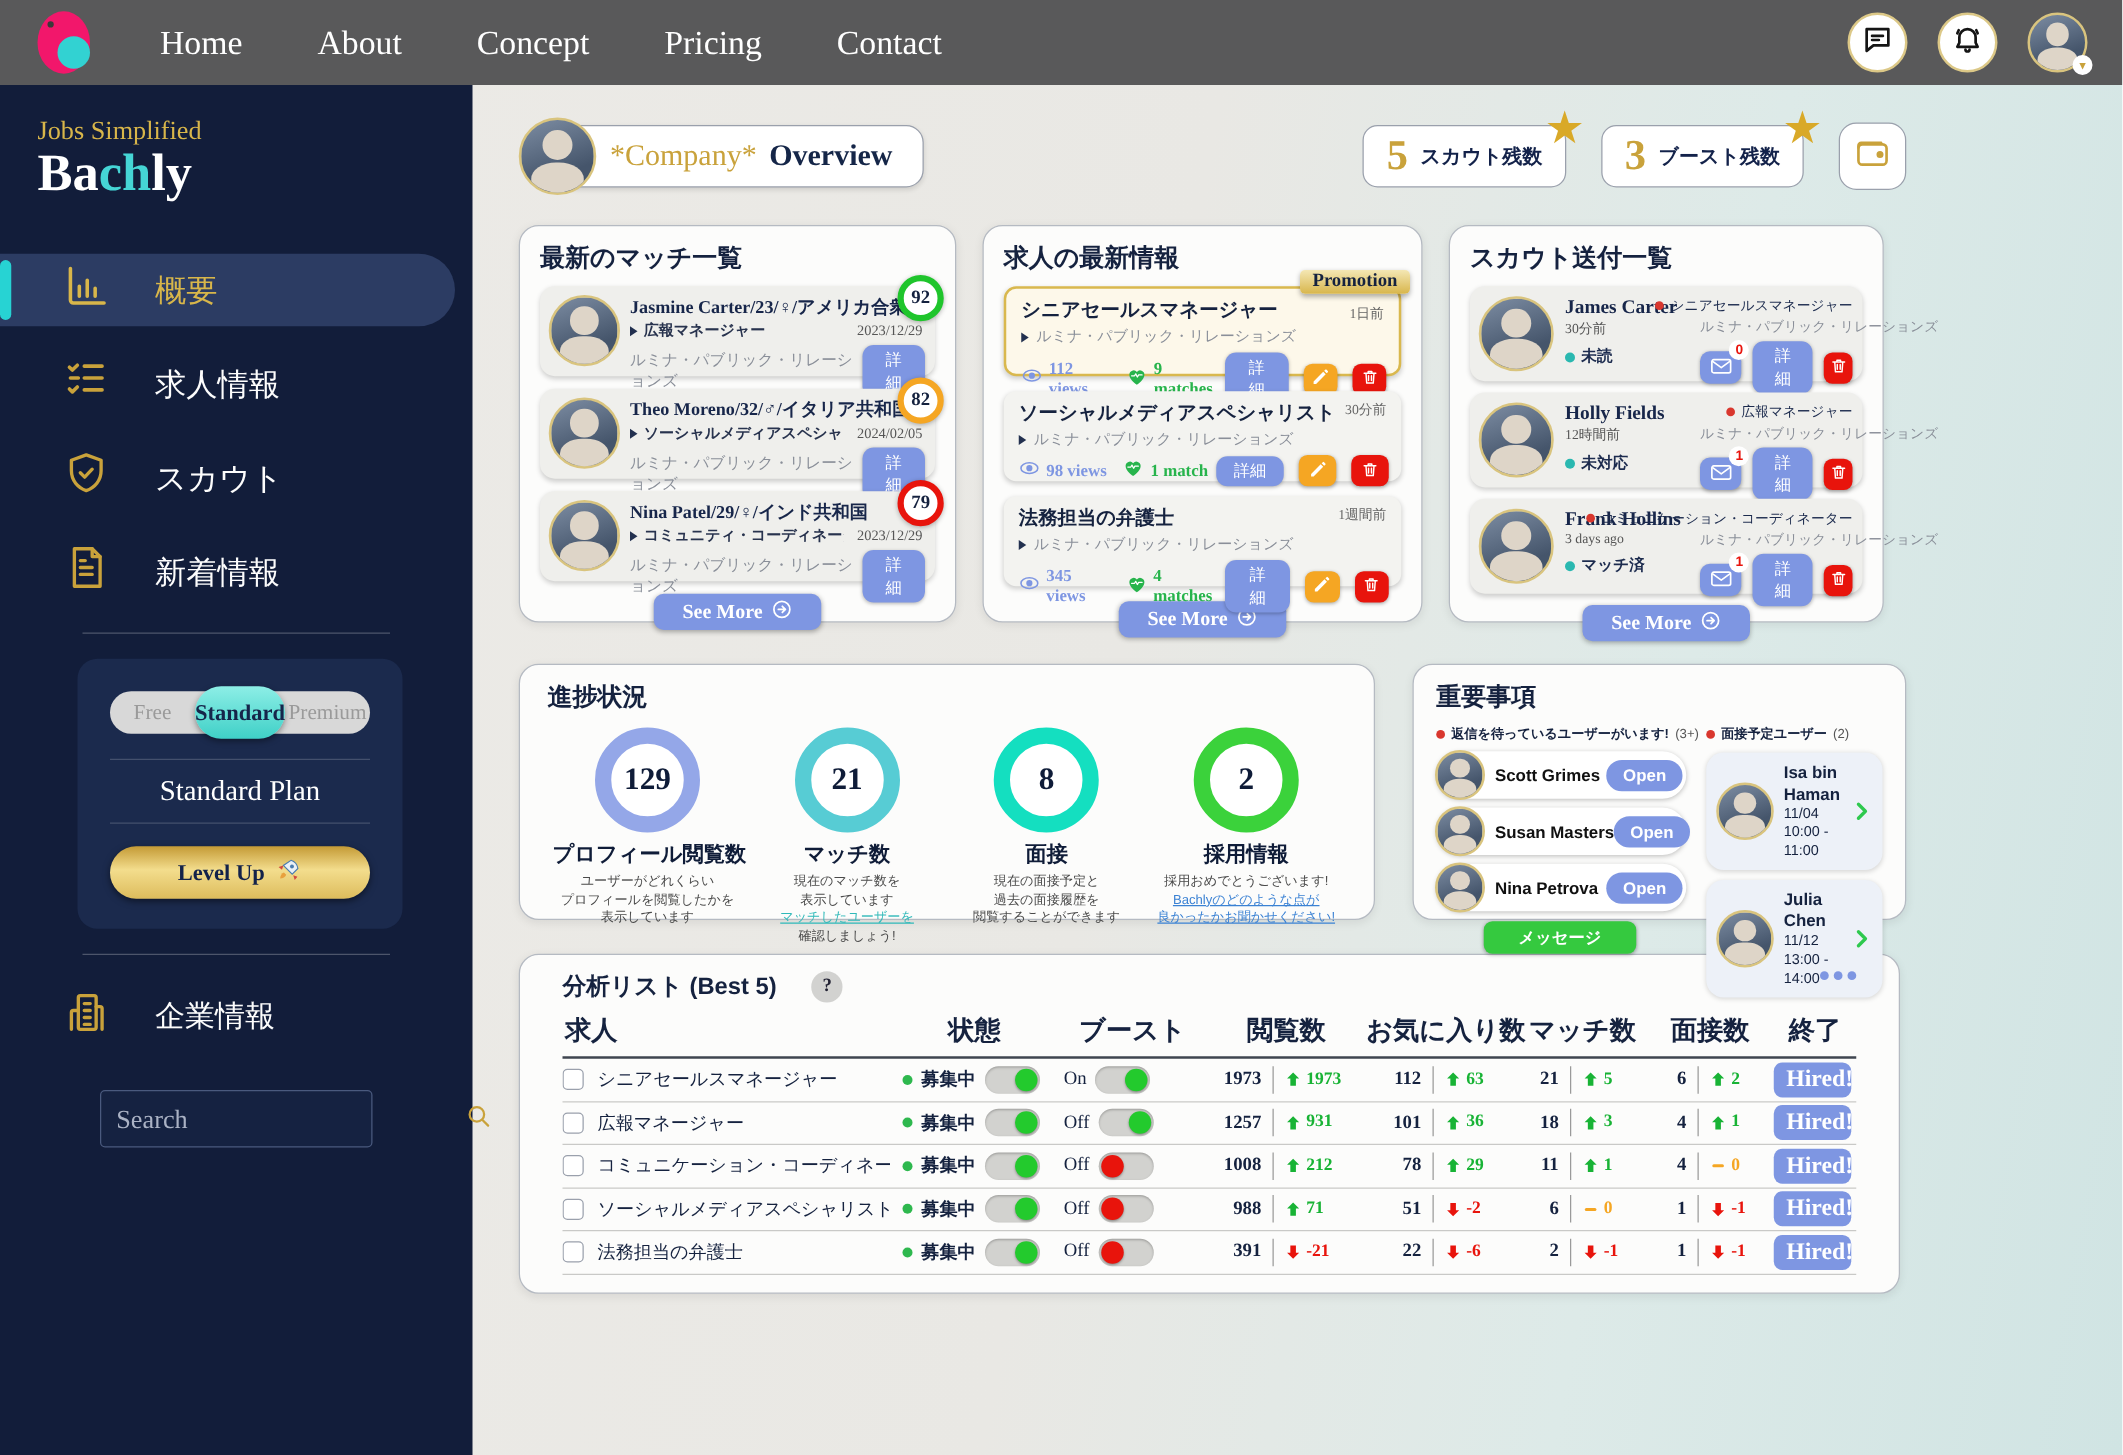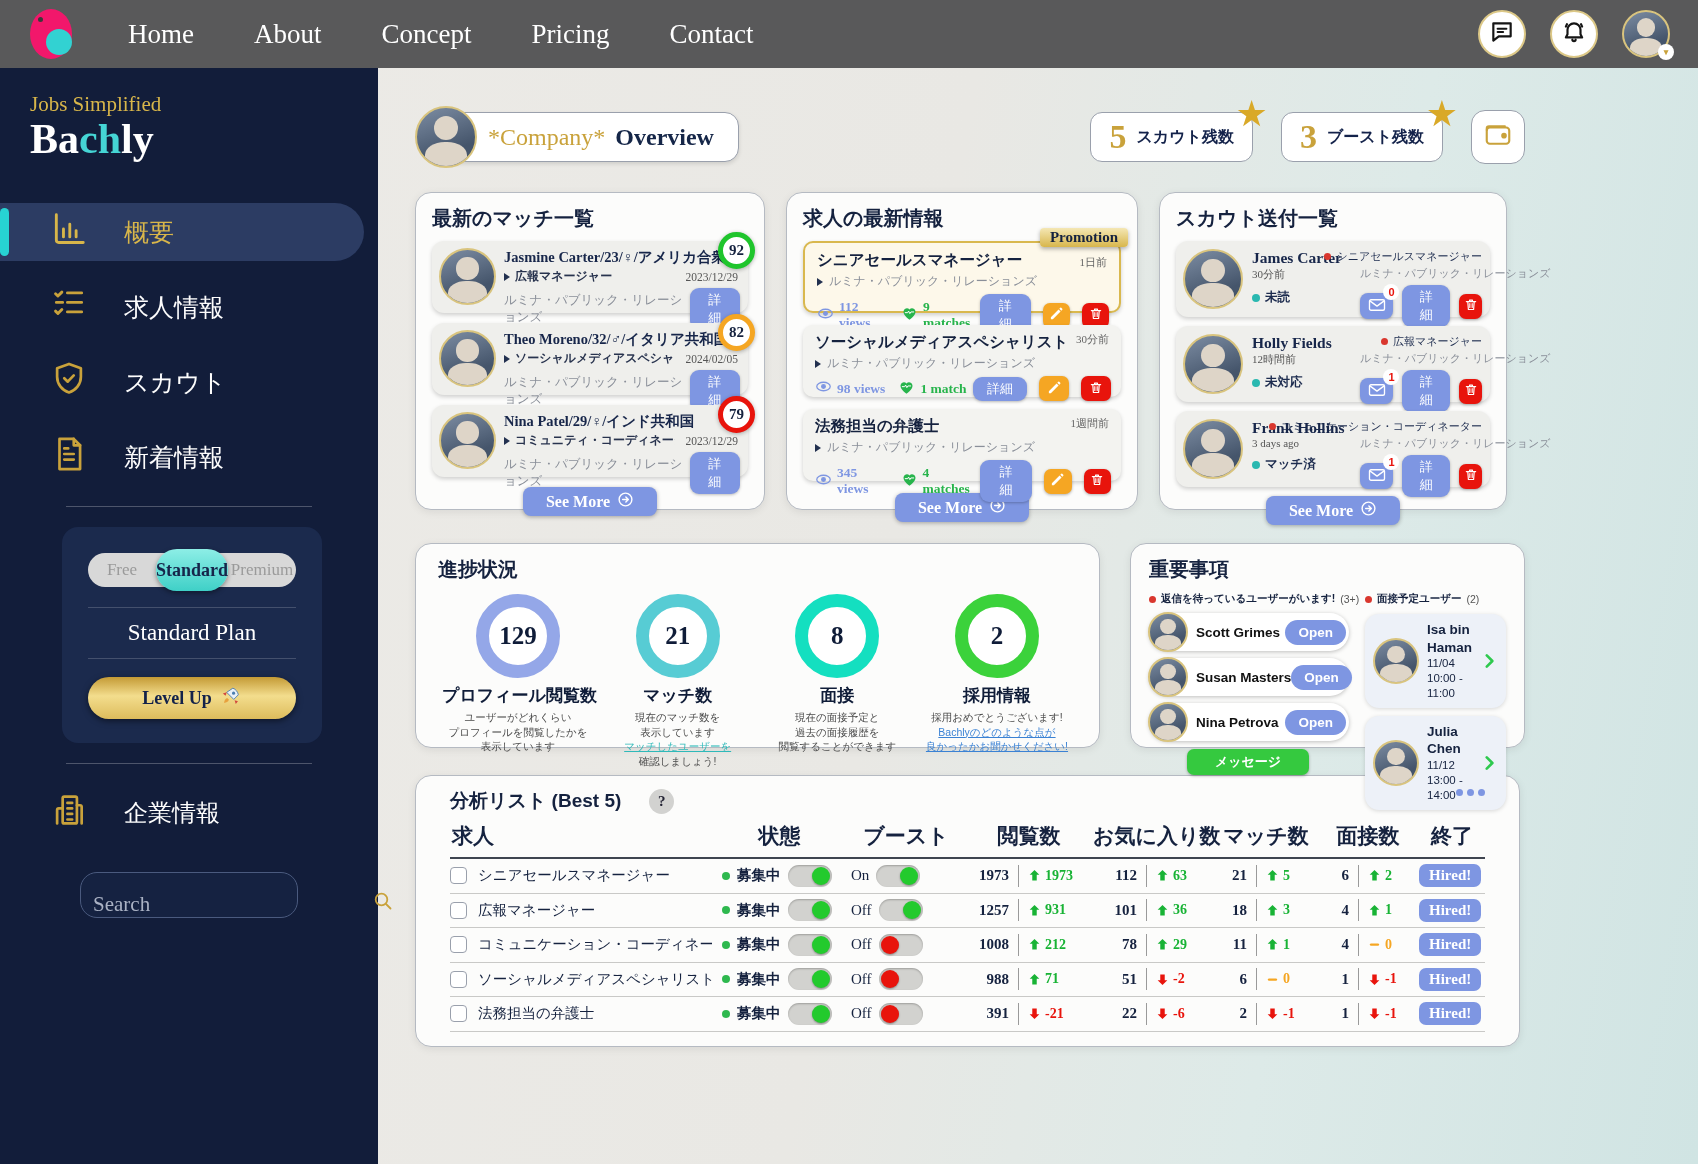--- a/index.html
+++ b/index.html
@@ -52,7 +52,7 @@
     font-family:"Liberation Serif",serif;font-size:21px;}
   .search-box input::placeholder{color:#aab2c4;}
   
-  .main{flex:1;padding:36px 0 0 37px;}
+  .main{flex:1;padding:24px 0 0 37px;}
   .content{width:1110px;}
   .header-row{display:flex;align-items:center;height:66px;margin-bottom:22px;}
   .company-pill{display:flex;align-items:center;cursor:default;}

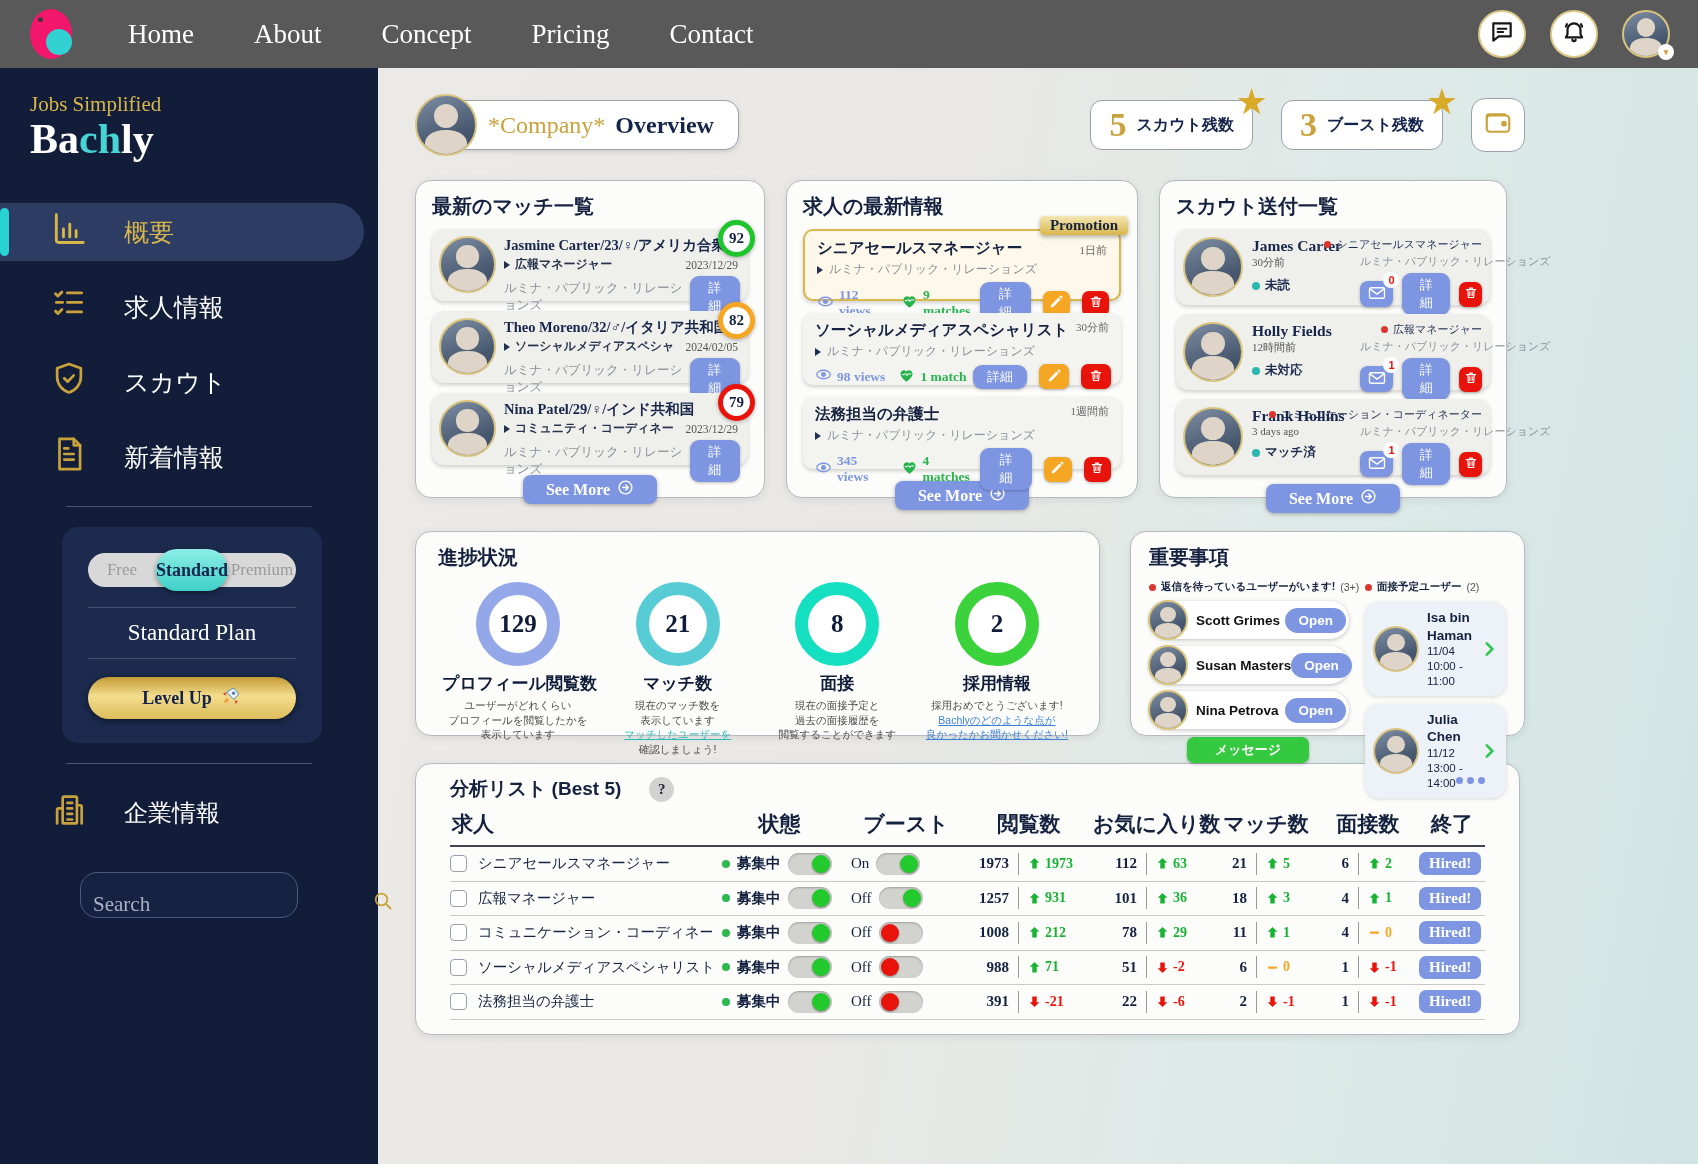--- a/index.html
+++ b/index.html
@@ -200,7 +200,7 @@
   .delta.dir-down{color:#e8140c;}.delta.dir-down .ic-down{display:block;}
   .delta.dir-flat{color:#f5a623;}.delta.dir-flat .ic-flat{display:block;}
   .hired-btn{background:#7e96e2;color:#fff;border:none;border-radius:7px;font-family:"Liberation Serif",serif;
-    font-weight:bold;font-size:15px;padding:3px 10px;cursor:pointer;width:62px;}
+    font-weight:bold;font-size:19px;padding:3px 10px;cursor:pointer;width:62px;}
   
   .avatar{border-radius:50%;border:2px solid #d9c47e;background:linear-gradient(160deg,#7d8da3,#45556b 70%);
     position:relative;overflow:hidden;flex-shrink:0;}

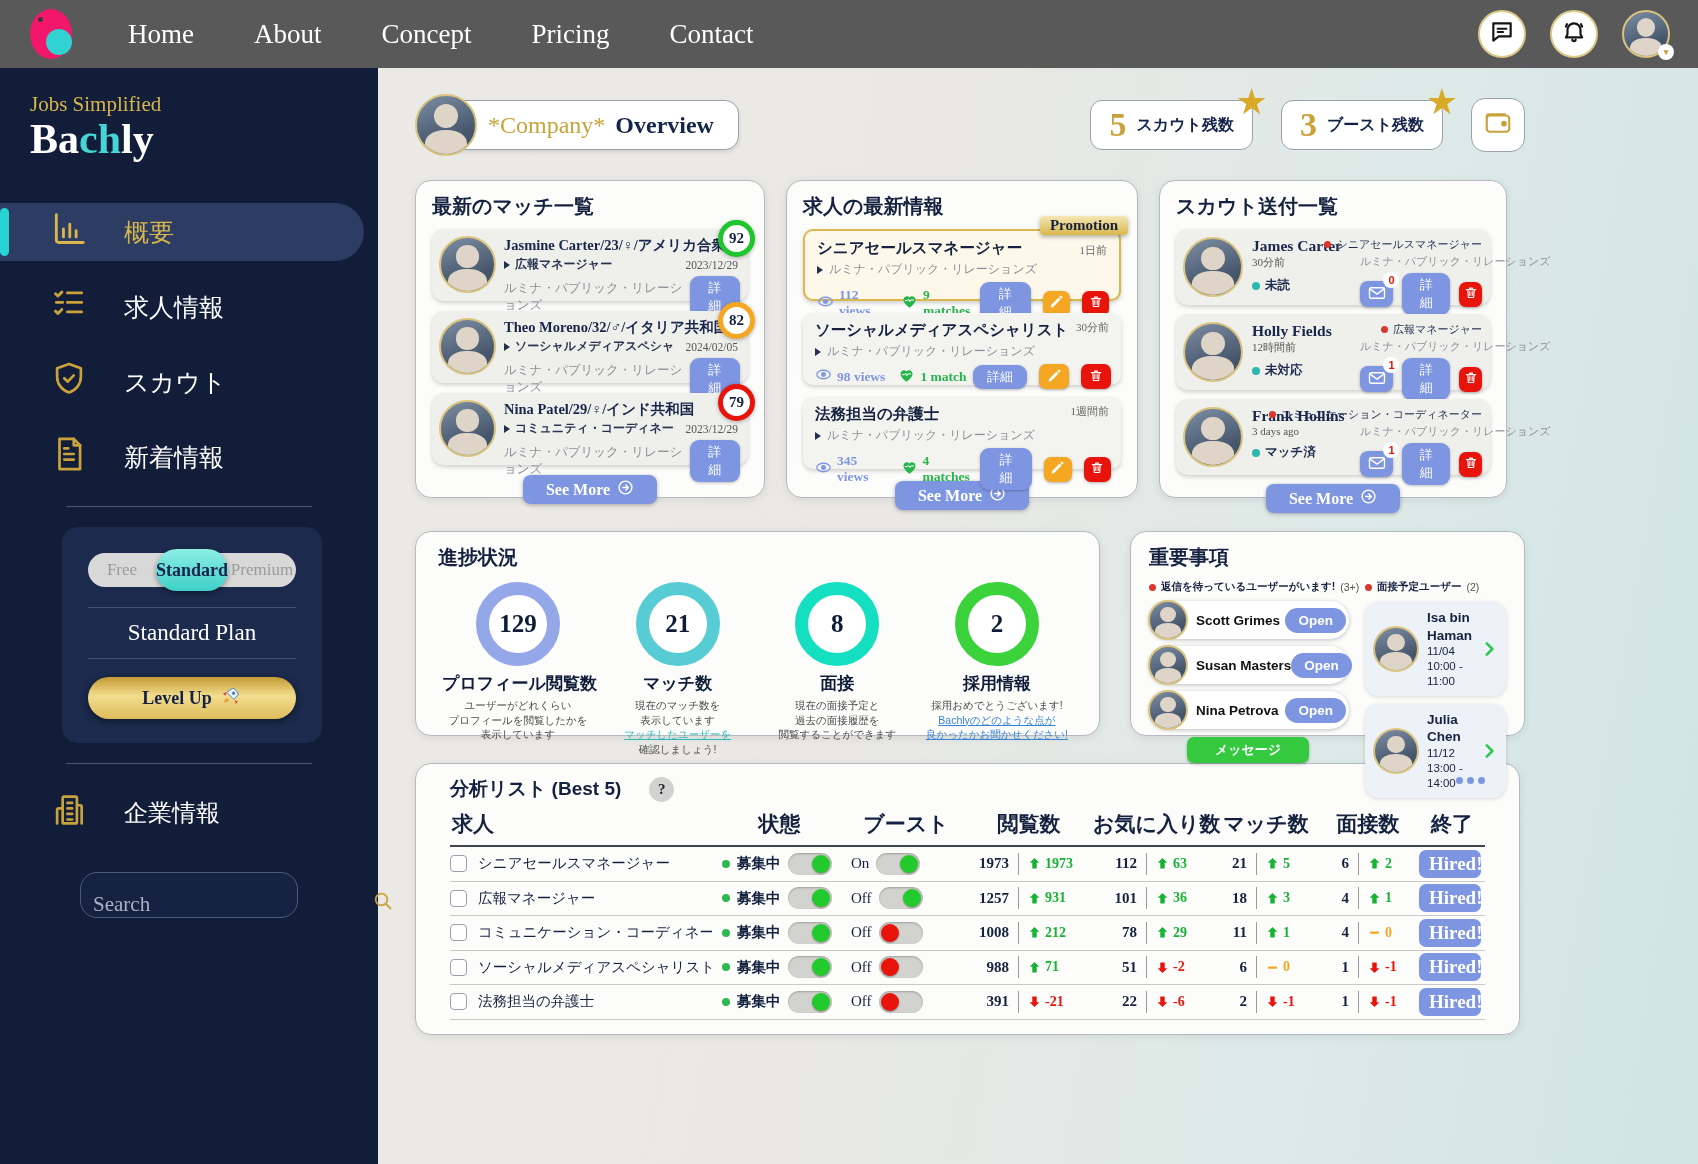--- a/index.html
+++ b/index.html
@@ -46,8 +46,8 @@
   .levelup{display:flex;align-items:center;justify-content:center;gap:8px;margin-top:18px;width:100%;height:42px;
     border:none;border-radius:21px;cursor:pointer;color:#13224a;font-family:"Liberation Serif",serif;font-weight:bold;font-size:18px;
     background:linear-gradient(180deg,#c49a35,#f3dd8d 45%,#ddbc5c);box-shadow:0 2px 6px rgba(0,0,0,0.5);}
-  .search-box{margin:30px 0 0 80px;width:218px;height:46px;border:1.5px solid #4a5a7e;border-radius:17px;
-    display:flex;align-items:flex-end;padding:0 12px;background:rgba(30,45,80,0.35);gap:12px;}
+  .search-box{margin:30px 0 0 80px;width:218px;height:46px;border:1.5px solid #4a5a7e;border-radius:4px;
+    display:flex;align-items:center;padding:0 12px;background:rgba(30,45,80,0.35);gap:12px;}
   .search-box input{flex:1;background:transparent;border:none;outline:none;color:#cfd4e0;
     font-family:"Liberation Serif",serif;font-size:21px;}
   .search-box input::placeholder{color:#aab2c4;}

